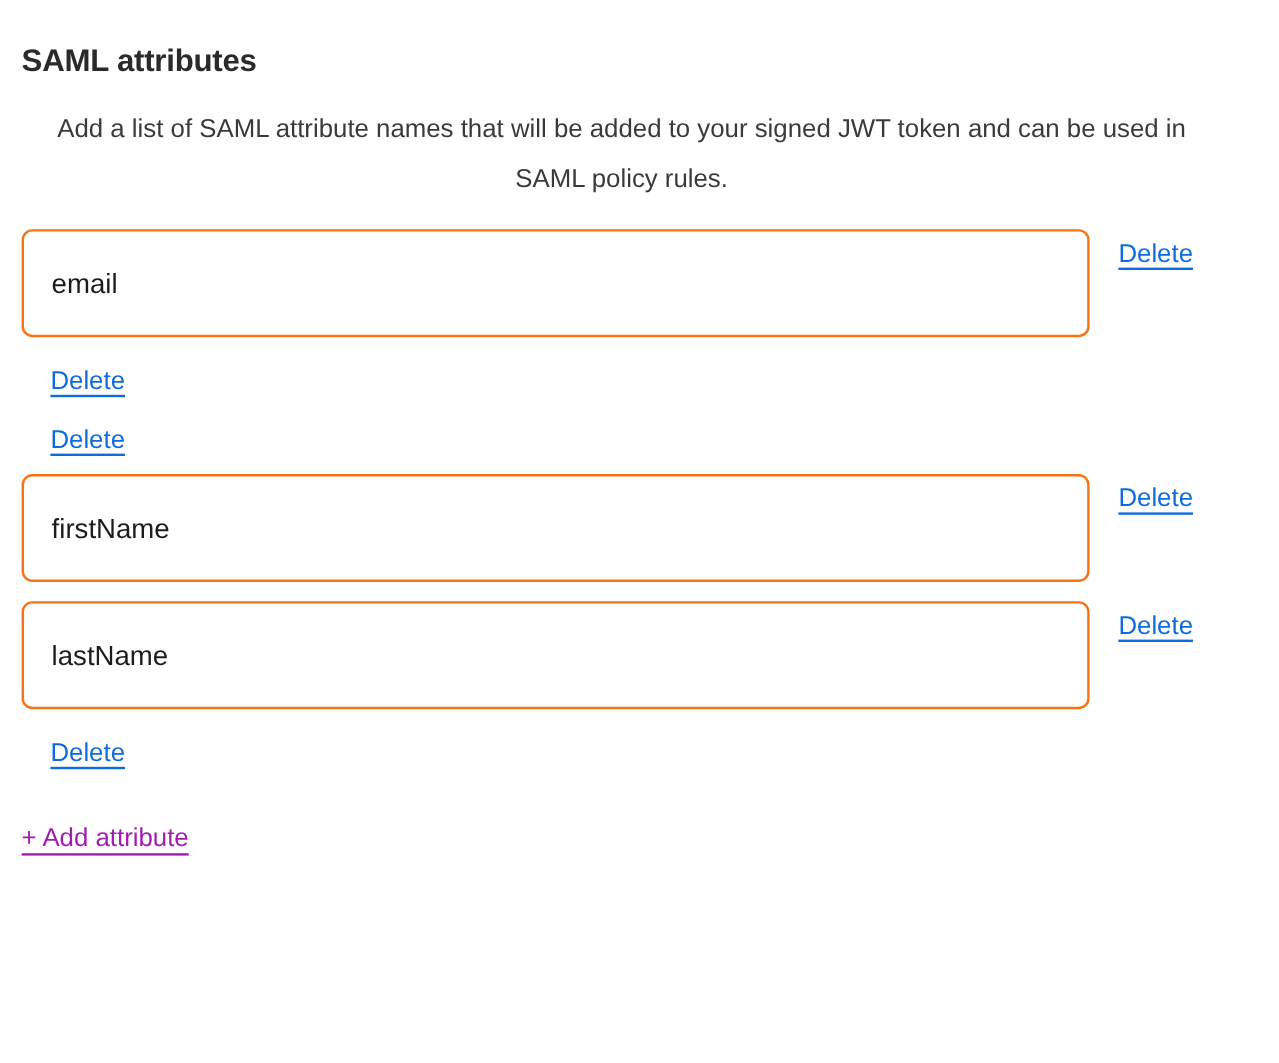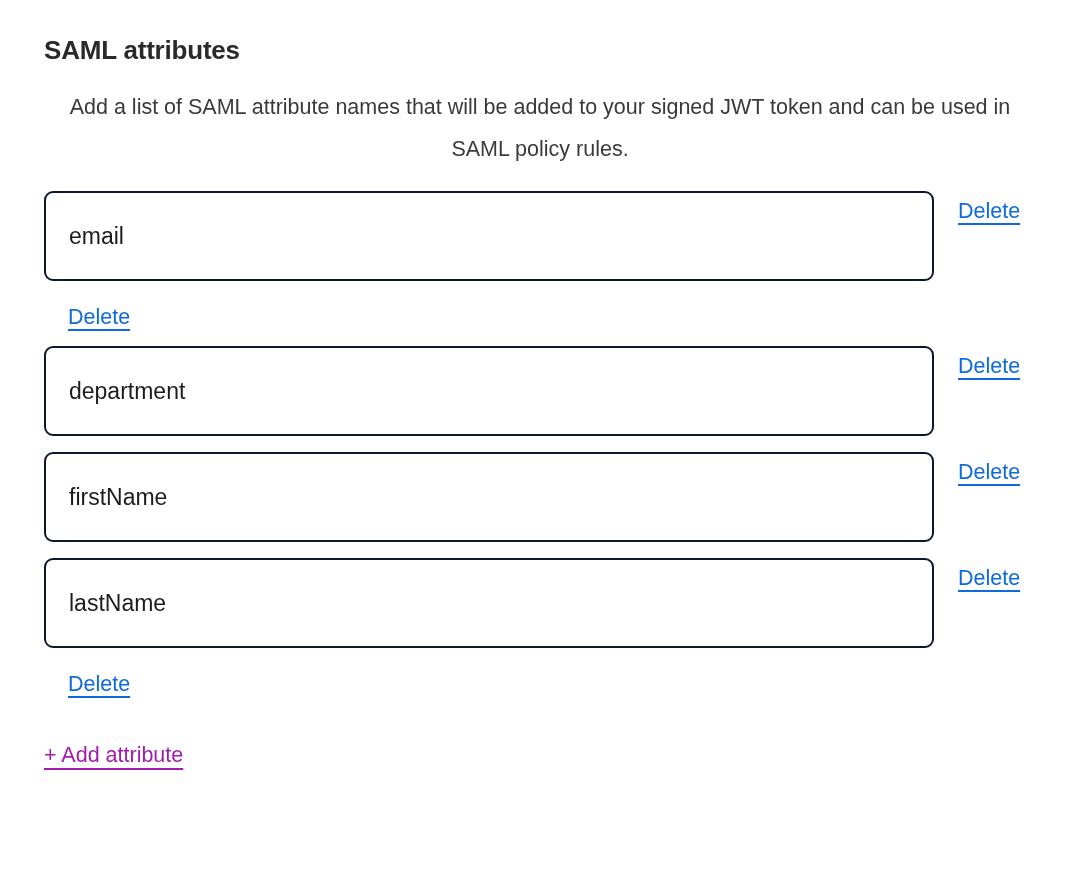--- a/index.html
+++ b/index.html
@@ -16,7 +16,7 @@
   }
   .page {
     box-sizing: border-box;
-    padding: 34px 30px 0 44px;
+    padding: 34px 30px 0 18px;
   }
   .section-title {
     margin: 0;

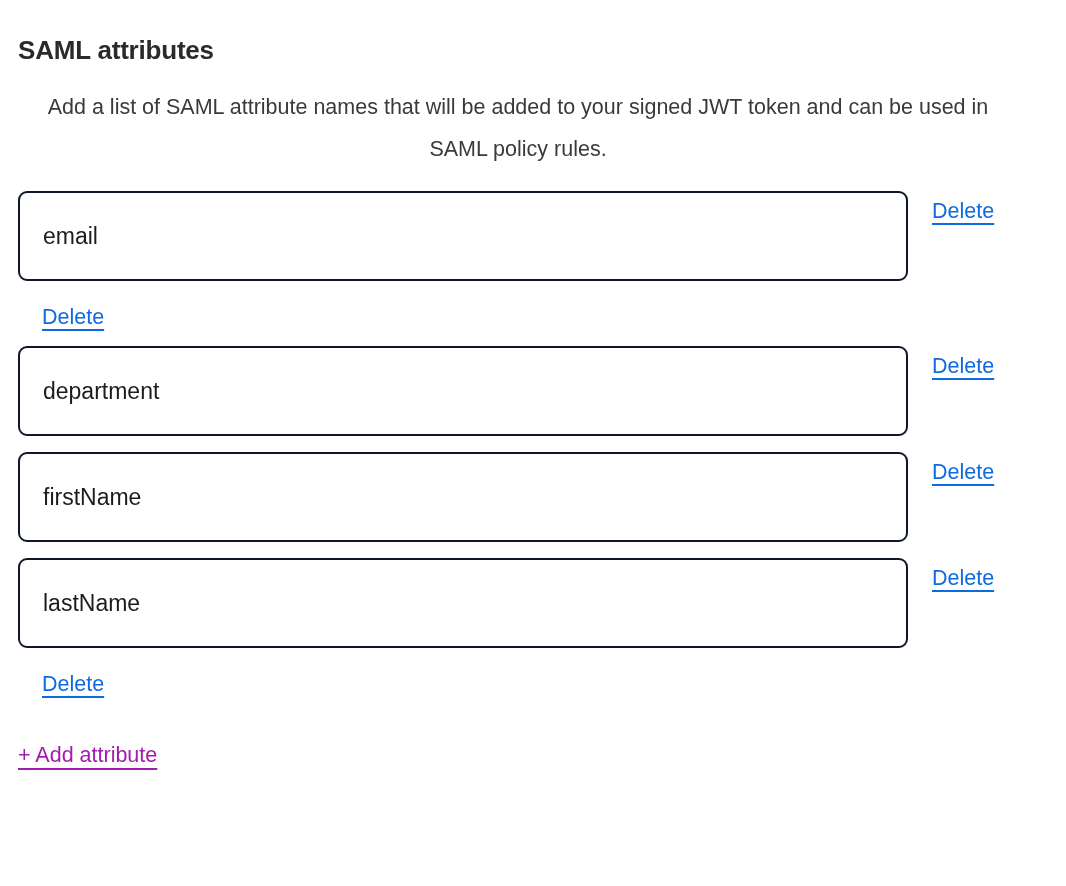--- a/index.html
+++ b/index.html
@@ -47,7 +47,7 @@
     box-sizing: border-box;
     width: 890px;
     height: 90px;
-    border: 2px solid #0f172a;
+    border: 2px solid #f97316;
     border-radius: 9px;
     background: #ffffff;
     padding: 0 23px;

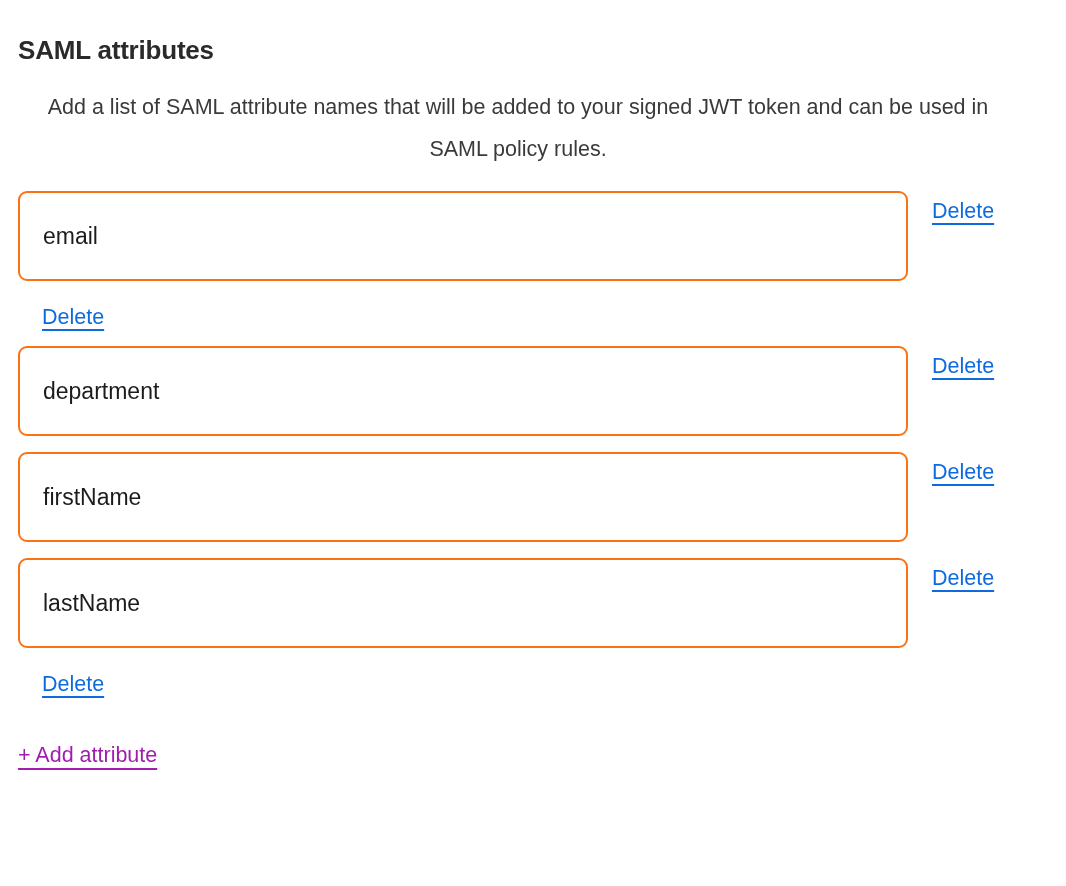--- a/index.html
+++ b/index.html
@@ -101,7 +101,6 @@
     </div>
 
     <div class="attr-row">
-      <input class="attr-input" type="text" value="department" style="">
       <a class="delete-link" href="#">Delete</a>
     </div>
 

